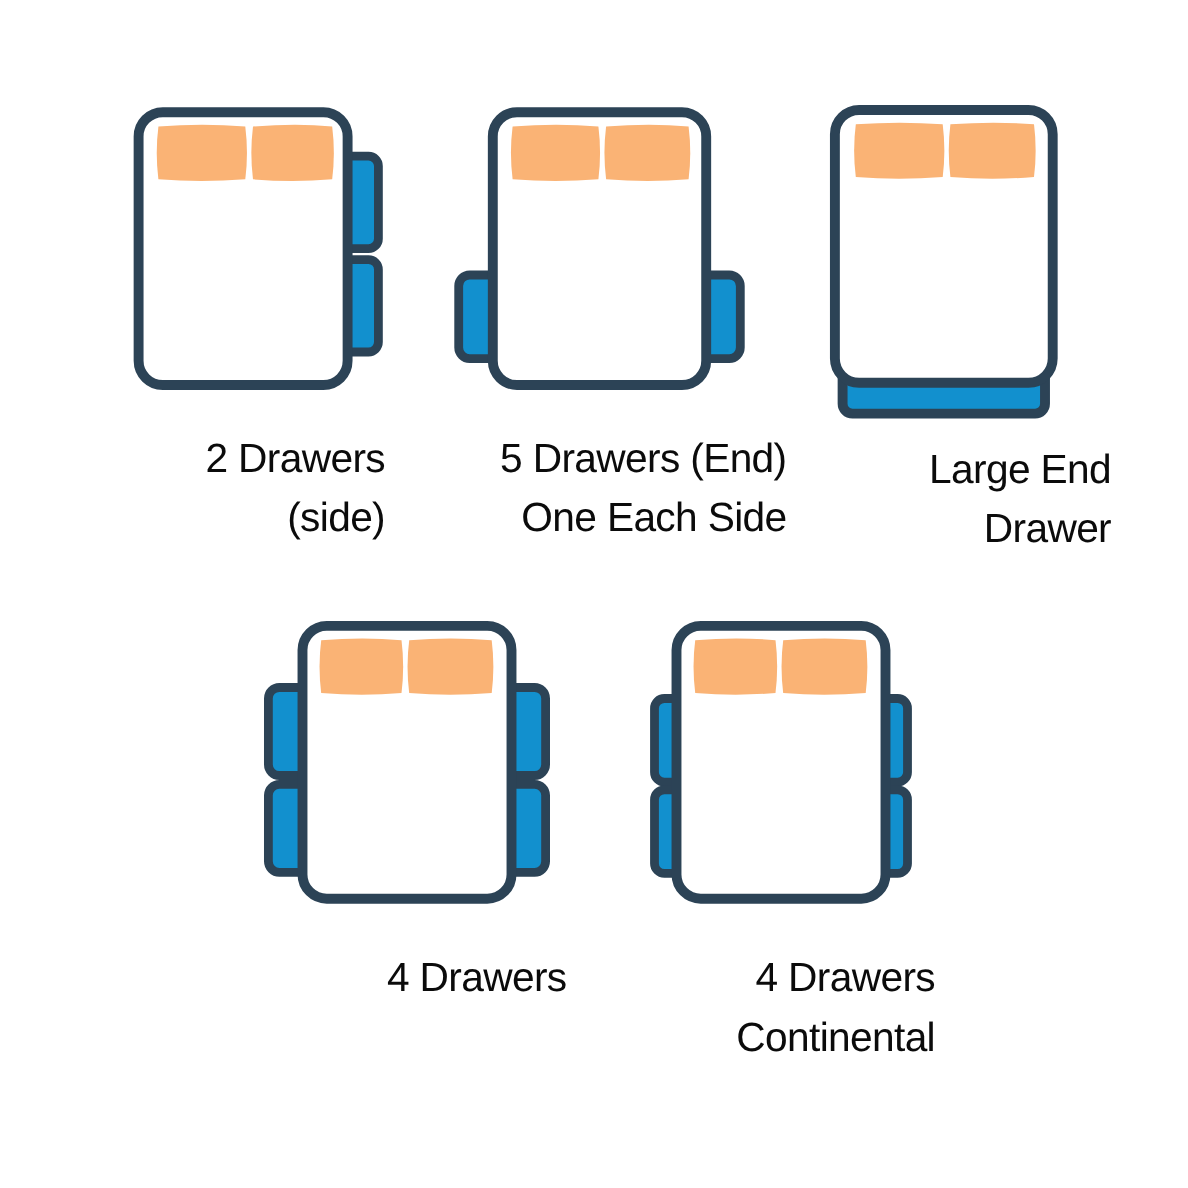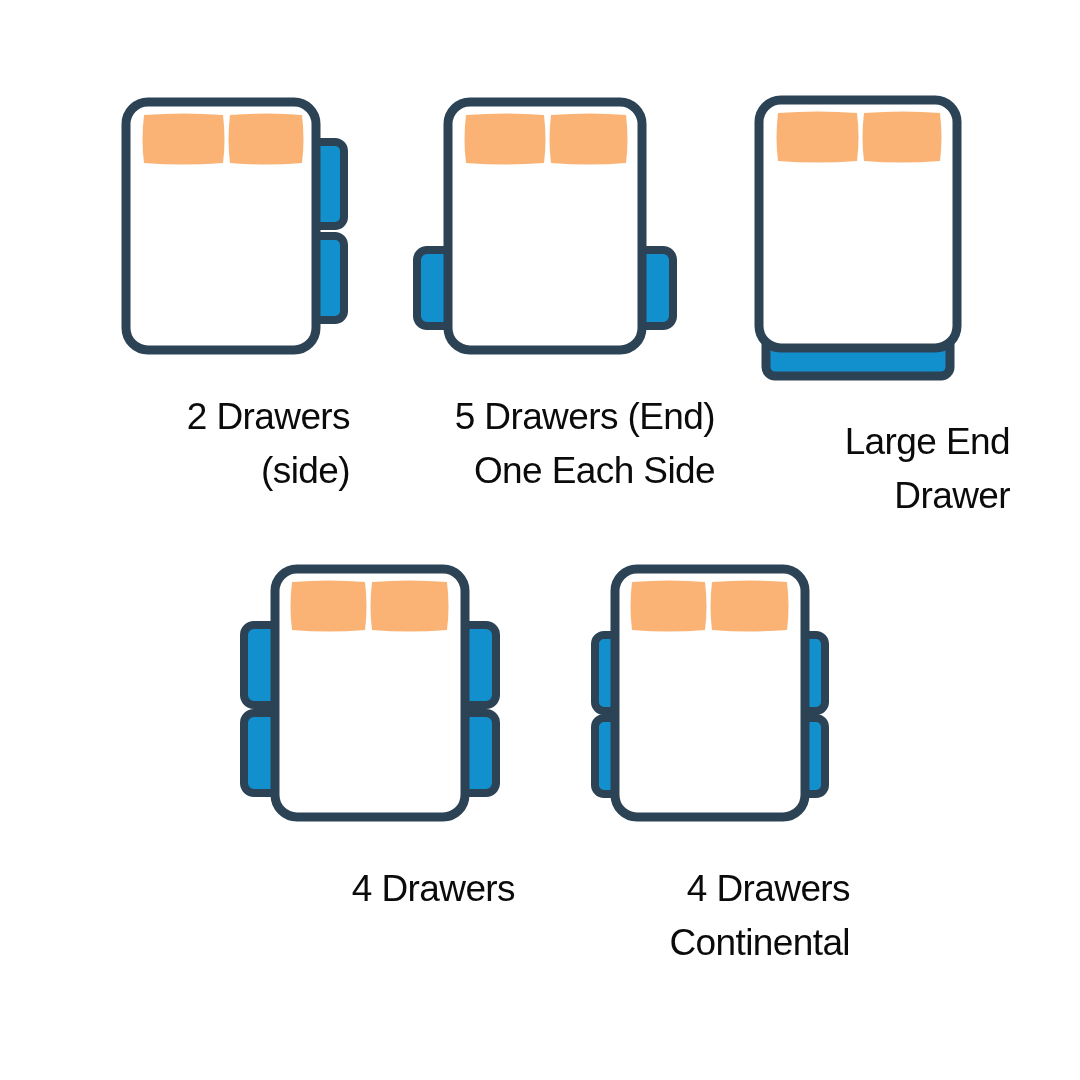--- a/index.html
+++ b/index.html
@@ -91,7 +91,7 @@
       </g>
     </svg>
   </div>
-  <div class="bed-caption" style="left:720px; top:415px; width:290px;">Large End
+  <div class="bed-caption" style="left:720px; top:400px; width:290px;">Large End
 Drawer</div>
 
   <div class="bed-figure" style="left:235px; top:555px; width:270px; height:280px;">

